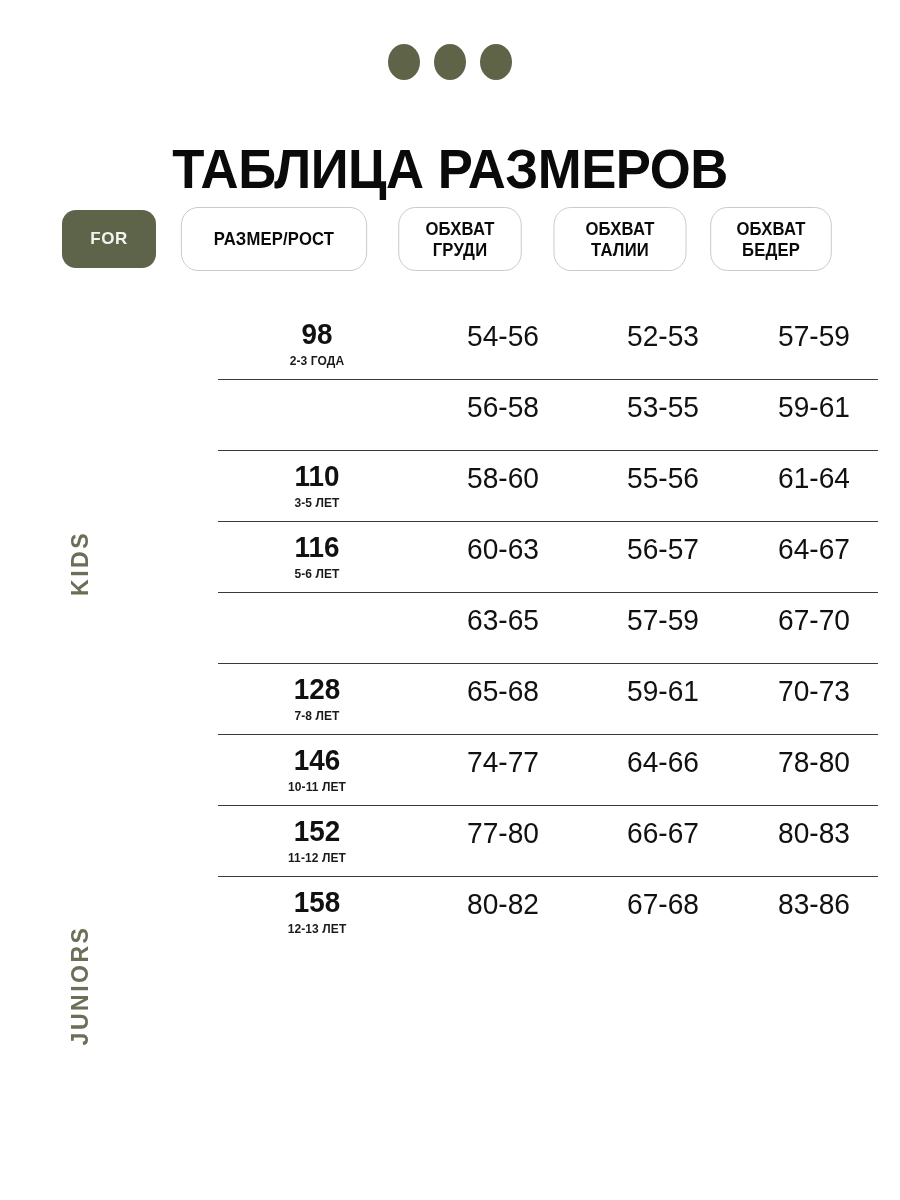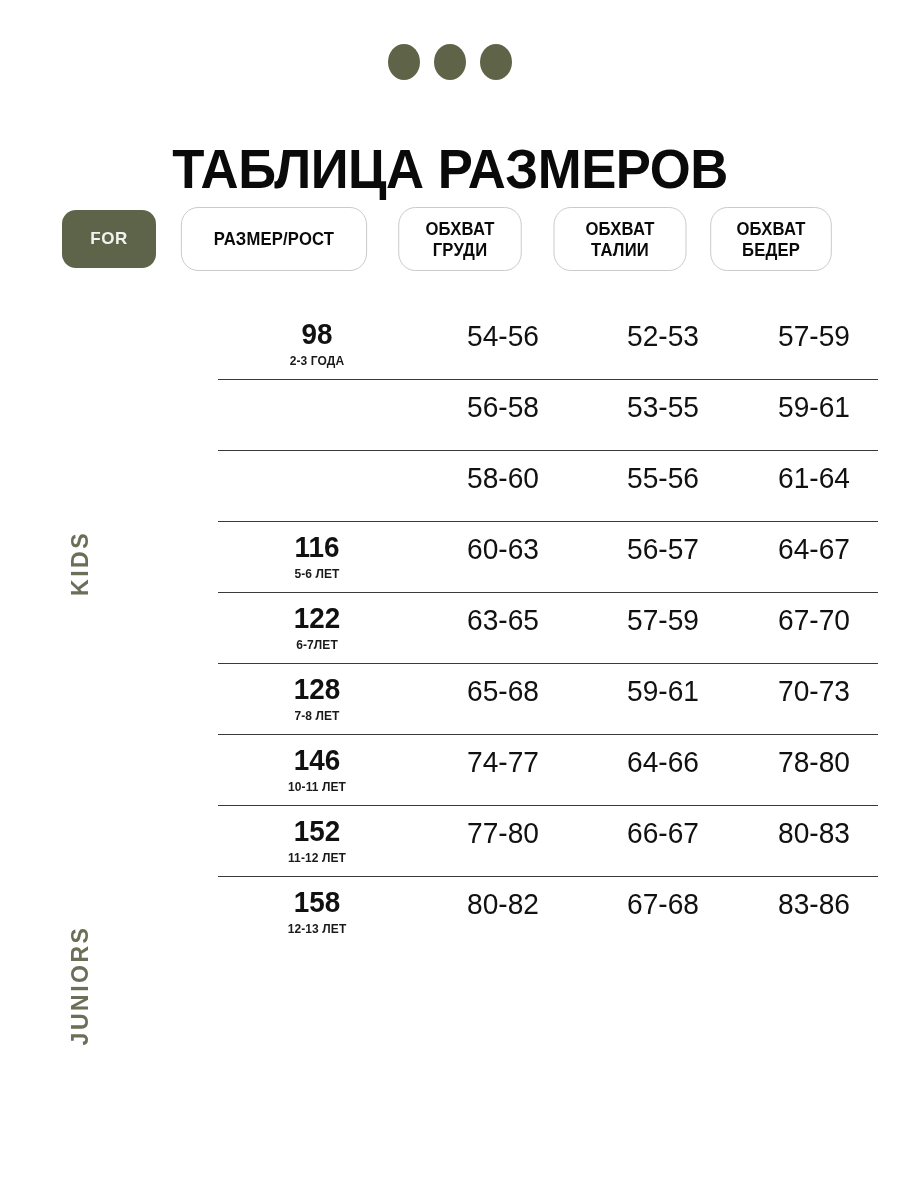--- a/index.html
+++ b/index.html
@@ -238,6 +238,10 @@
       <div class="sep"></div>
     </div>
     <div class="data-row">
+      <div class="cell cell-size">
+        <div class="size-num">110</div>
+        <div class="size-age">3-5 ЛЕТ</div>
+      </div>
       <div class="cell cell-measure cell-chest">58-60</div>
       <div class="cell cell-measure cell-waist">55-56</div>
       <div class="cell cell-measure cell-hips">61-64</div>

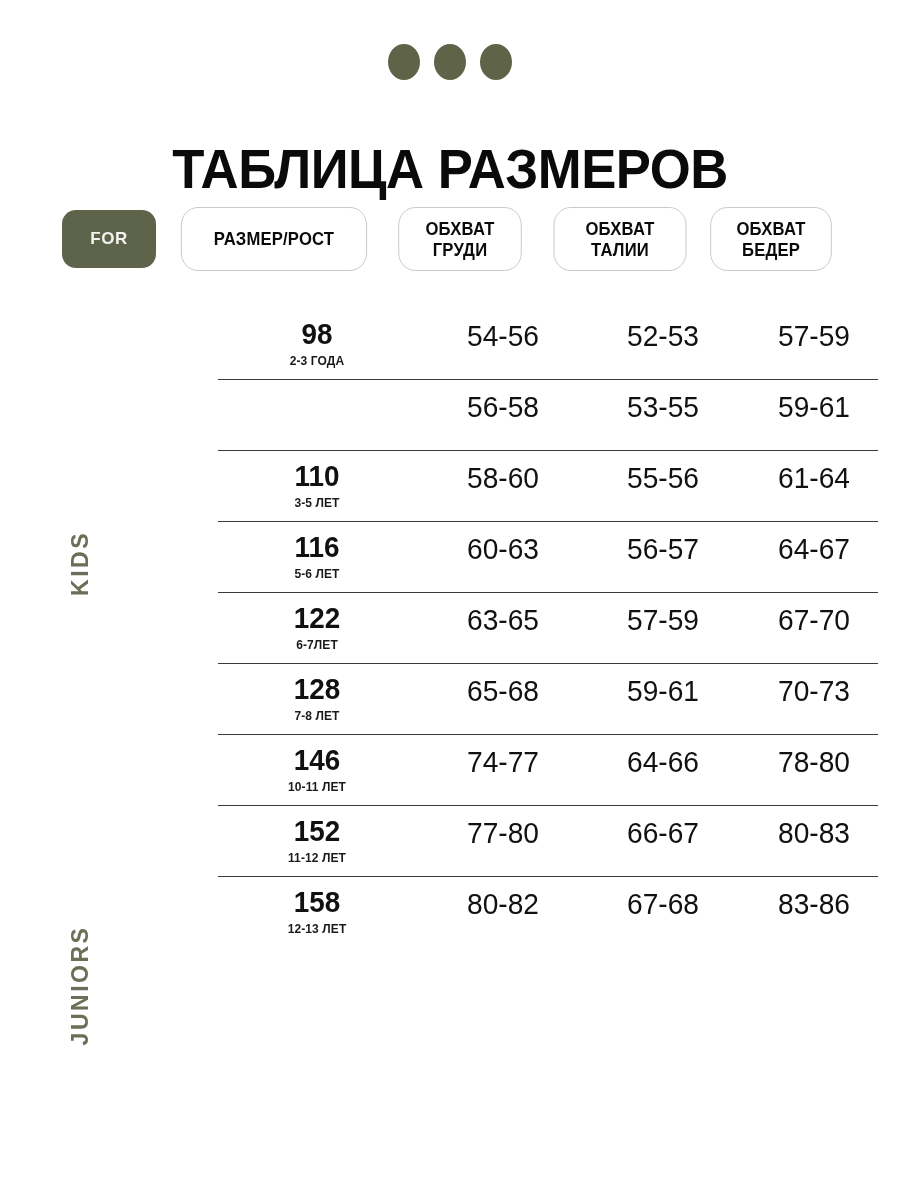--- a/index.html
+++ b/index.html
@@ -258,10 +258,6 @@
       <div class="sep"></div>
     </div>
     <div class="data-row">
-      <div class="cell cell-size">
-        <div class="size-num">122</div>
-        <div class="size-age">6-7ЛЕТ</div>
-      </div>
       <div class="cell cell-measure cell-chest">63-65</div>
       <div class="cell cell-measure cell-waist">57-59</div>
       <div class="cell cell-measure cell-hips">67-70</div>

